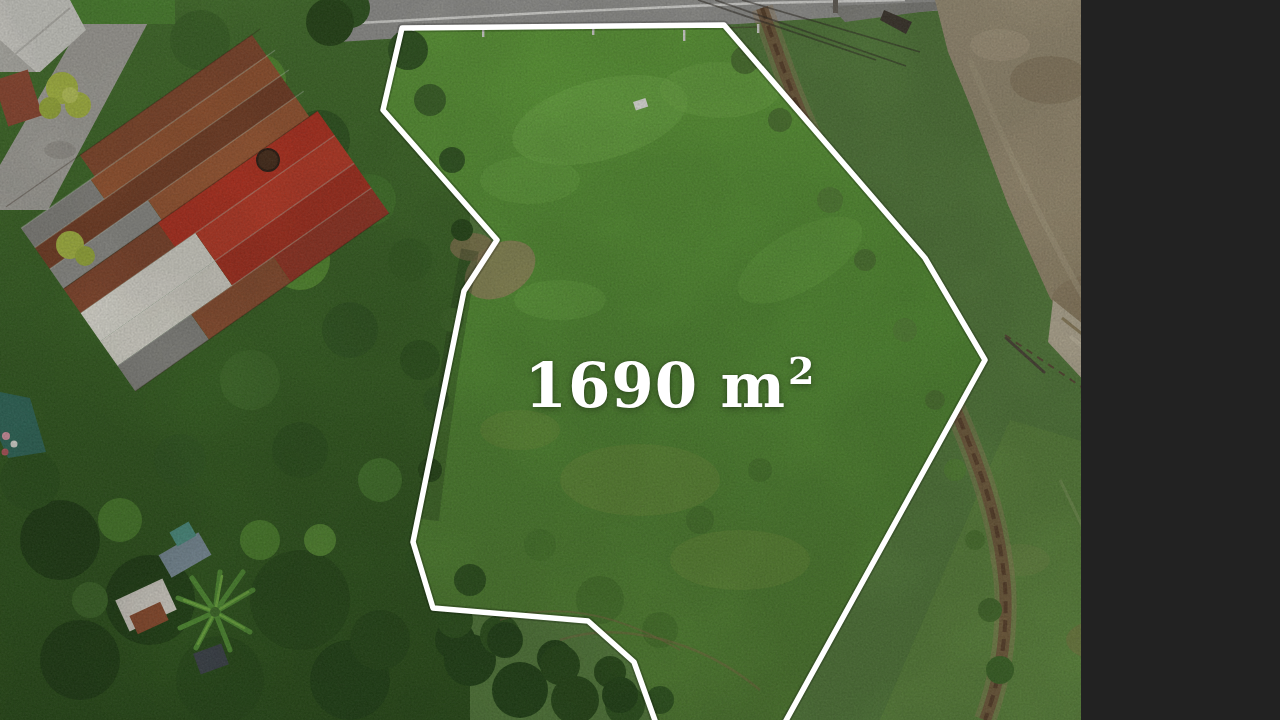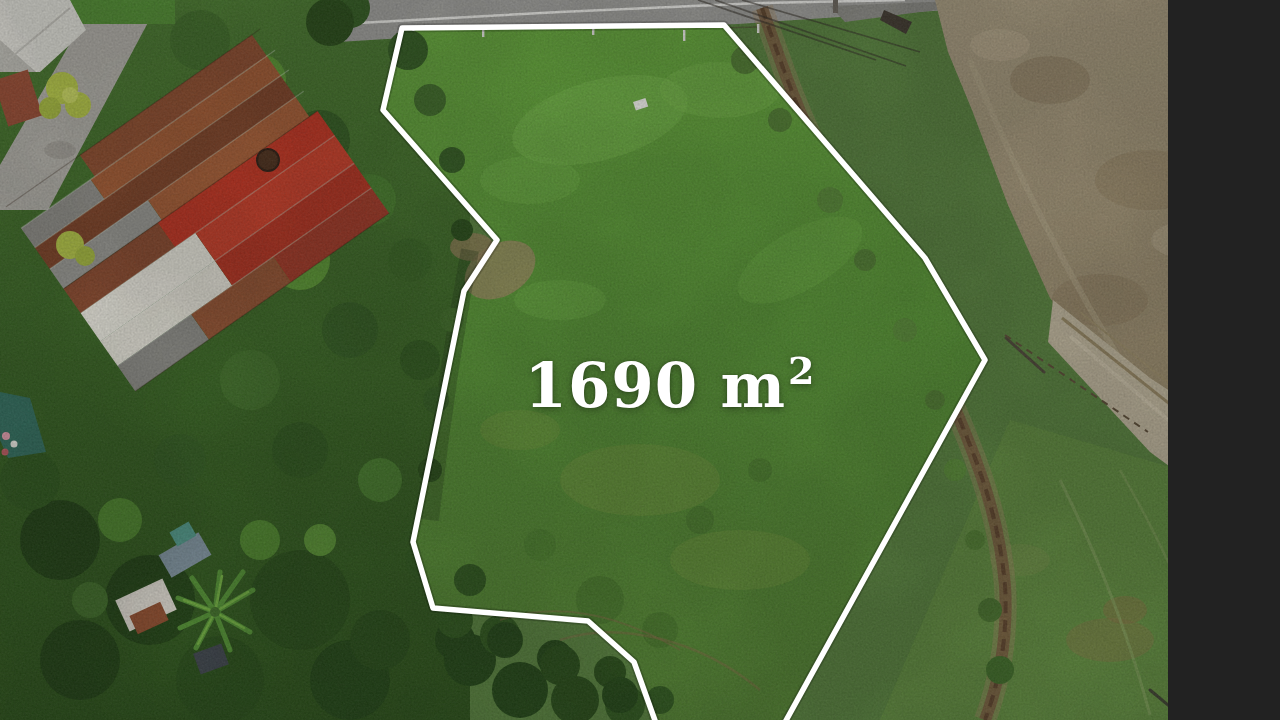--- a/index.html
+++ b/index.html
@@ -3,7 +3,7 @@
 <meta charset="utf-8">
 <style>
   html,body{margin:0;padding:0;background:#222;}
-  .scene{position:relative;width:1168px;height:720px;overflow:hidden;background:#be185d;
+  .scene{position:relative;width:1081px;height:720px;overflow:hidden;background:#be185d;
          font-family:"Liberation Sans",sans-serif;}
   .scene svg{position:absolute;left:0;top:0;display:block;}
   .area-label{position:absolute;left:520px;top:352px;width:300px;text-align:center;

